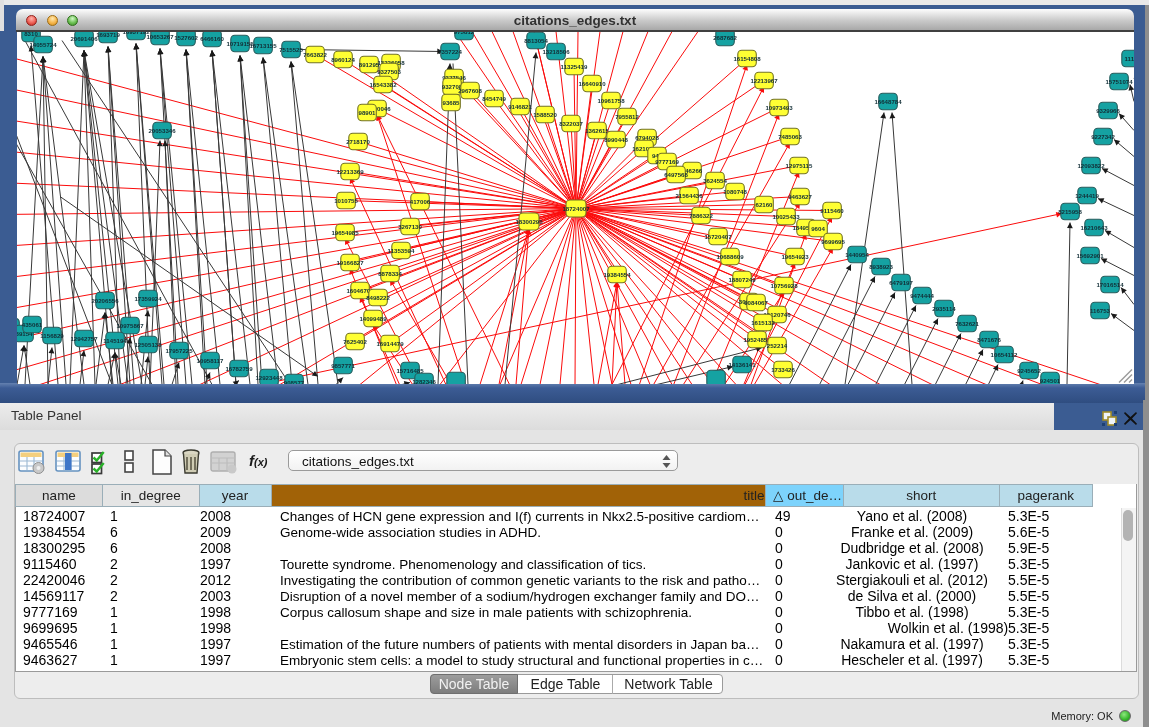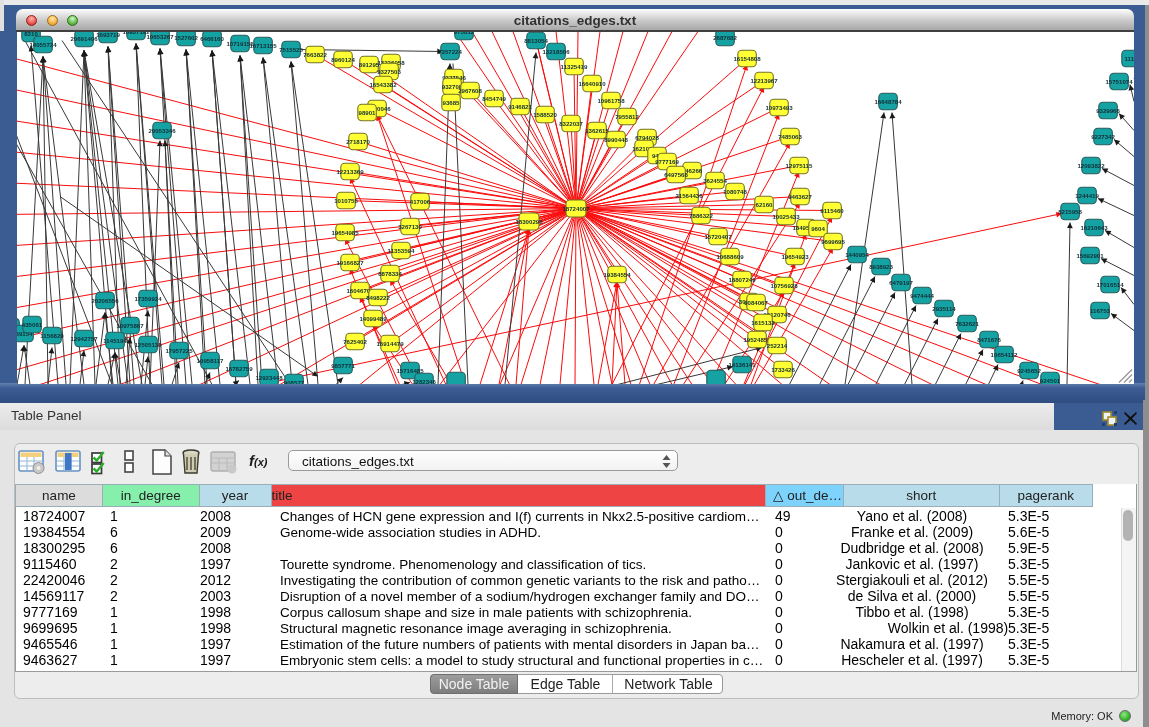--- a/index.html
+++ b/index.html
@@ -761,7 +761,7 @@
 </div>
 <div class="abs" style="left:15px;top:484px;width:1122px;height:188px;background:#fff;border:1px solid #9a9a9a;border-top:none"></div>
 <div class="abs" style="left:15.0px;top:484px;width:88.0px;height:23px;background:#dcdcdc;border:1px solid #9aaeb8;border-left:1px solid #9aaeb8;font-size:13.5px;color:#222;text-align:center;line-height:22px;white-space:nowrap;overflow:hidden">name</div>
-<div class="abs" style="left:103.0px;top:484px;width:96.5px;height:23px;background:#86efac;border:1px solid #9aaeb8;border-left:none;font-size:13.5px;color:#222;text-align:center;line-height:22px;white-space:nowrap;overflow:hidden">in_degree</div>
+<div class="abs" style="left:103.0px;top:484px;width:96.5px;height:23px;background:#e5e5e5;border:1px solid #9aaeb8;border-left:none;font-size:13.5px;color:#222;text-align:center;line-height:22px;white-space:nowrap;overflow:hidden">in_degree</div>
 <div class="abs" style="left:199.5px;top:484px;width:72.0px;height:23px;background:#b9dcea;border:1px solid #9aaeb8;border-left:none;font-size:13.5px;color:#222;text-align:center;line-height:22px;white-space:nowrap;overflow:hidden">year</div>
 <div class="abs" style="left:271.5px;top:484px;width:494.0px;height:23px;background:#ef4444;border:1px solid #9aaeb8;border-left:none;font-size:13.5px;color:#222;text-align:left;line-height:22px;white-space:nowrap;overflow:hidden">title</div>
 <div class="abs" style="left:765.5px;top:484px;width:78.0px;height:23px;background:#7dd3fc;border:1px solid #9aaeb8;border-left:none;font-size:13.5px;color:#222;text-align:center;line-height:22px;white-space:nowrap;overflow:hidden;text-indent:7px">△ out_de…</div>

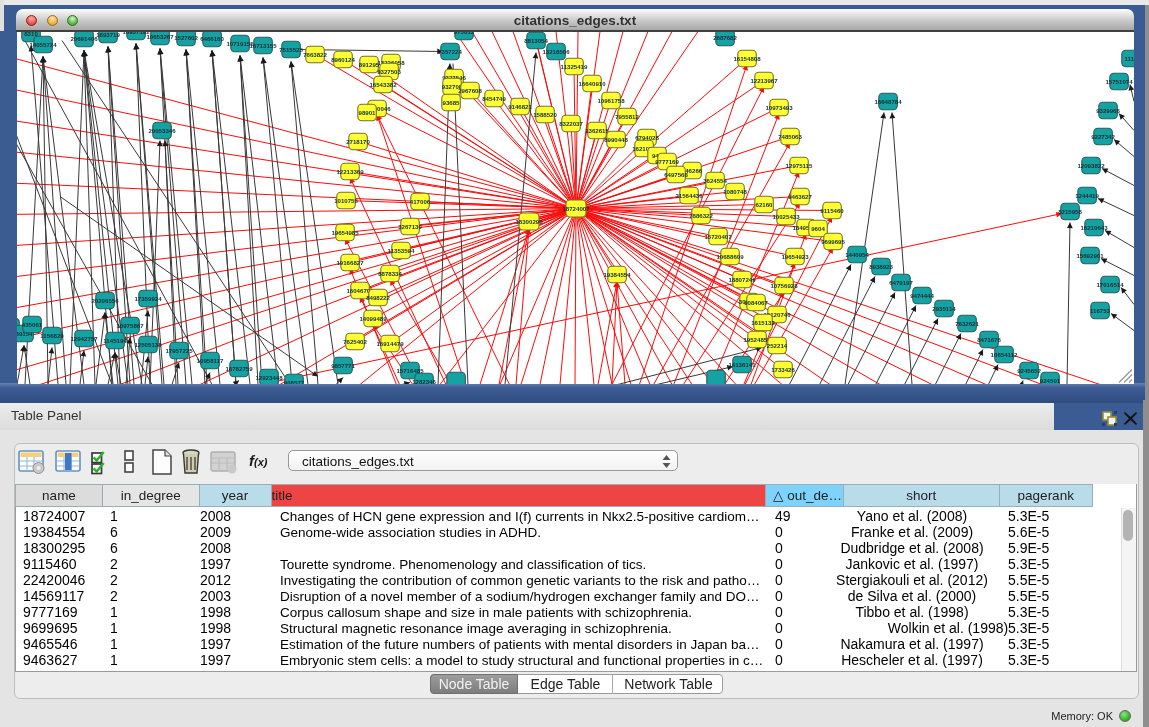--- a/index.html
+++ b/index.html
@@ -763,7 +763,7 @@
 <div class="abs" style="left:15.0px;top:484px;width:88.0px;height:23px;background:#dcdcdc;border:1px solid #9aaeb8;border-left:1px solid #9aaeb8;font-size:13.5px;color:#222;text-align:center;line-height:22px;white-space:nowrap;overflow:hidden">name</div>
 <div class="abs" style="left:103.0px;top:484px;width:96.5px;height:23px;background:#e5e5e5;border:1px solid #9aaeb8;border-left:none;font-size:13.5px;color:#222;text-align:center;line-height:22px;white-space:nowrap;overflow:hidden">in_degree</div>
 <div class="abs" style="left:199.5px;top:484px;width:72.0px;height:23px;background:#b9dcea;border:1px solid #9aaeb8;border-left:none;font-size:13.5px;color:#222;text-align:center;line-height:22px;white-space:nowrap;overflow:hidden">year</div>
-<div class="abs" style="left:271.5px;top:484px;width:494.0px;height:23px;background:#ef4444;border:1px solid #9aaeb8;border-left:none;font-size:13.5px;color:#222;text-align:left;line-height:22px;white-space:nowrap;overflow:hidden">title</div>
+<div class="abs" style="left:271.5px;top:484px;width:494.0px;height:23px;background:#a16207;border:1px solid #9aaeb8;border-left:none;font-size:13.5px;color:#222;text-align:right;line-height:22px;white-space:nowrap;overflow:hidden">title</div>
 <div class="abs" style="left:765.5px;top:484px;width:78.0px;height:23px;background:#7dd3fc;border:1px solid #9aaeb8;border-left:none;font-size:13.5px;color:#222;text-align:center;line-height:22px;white-space:nowrap;overflow:hidden;text-indent:7px">△ out_de…</div>
 <div class="abs" style="left:843.5px;top:484px;width:156.5px;height:23px;background:#b9dcea;border:1px solid #9aaeb8;border-left:none;font-size:13.5px;color:#222;text-align:center;line-height:22px;white-space:nowrap;overflow:hidden">short</div>
 <div class="abs" style="left:1000.0px;top:484px;width:92.5px;height:23px;background:#b9dcea;border:1px solid #9aaeb8;border-left:none;font-size:13.5px;color:#222;text-align:center;line-height:22px;white-space:nowrap;overflow:hidden">pagerank</div>

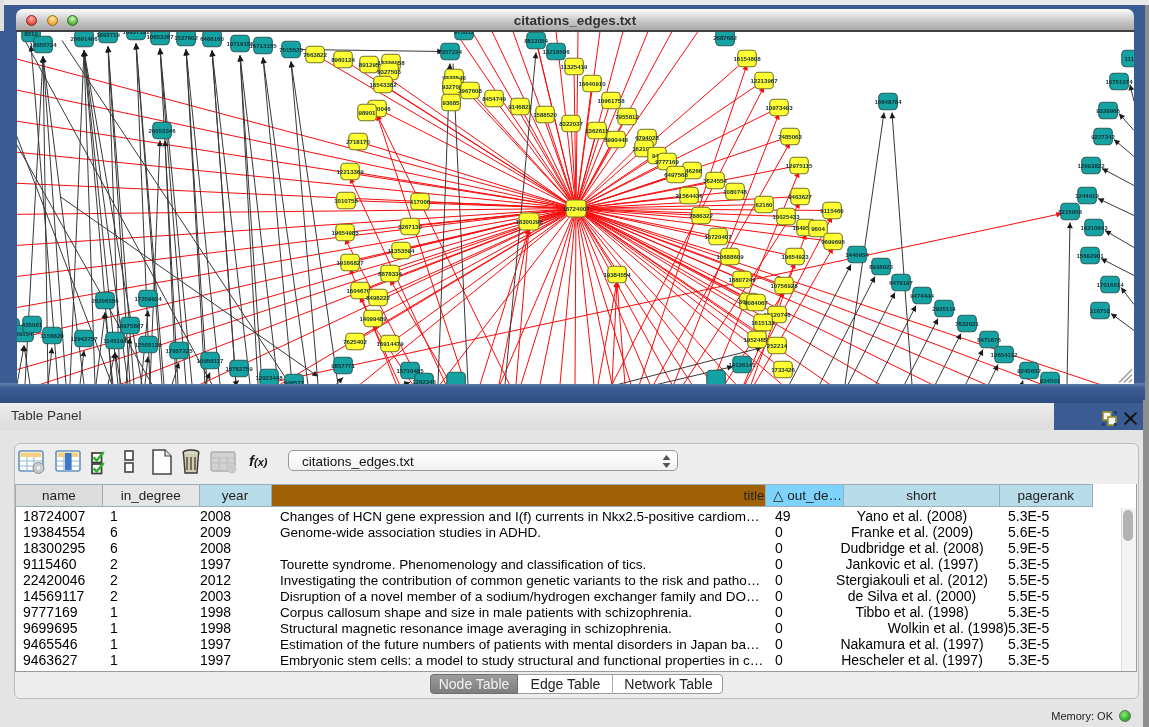--- a/index.html
+++ b/index.html
@@ -833,7 +833,6 @@
 <span class="abs" style="left:23px">9699695</span>
 <span class="abs" style="left:110px">1</span>
 <span class="abs" style="left:200px">1998</span>
-<span class="abs" style="left:280px;width:486px;overflow:hidden;text-overflow:ellipsis;font-size:13.5px;top:1px">Structural magnetic resonance image averaging in schizophrenia.</span>
 <span class="abs" style="left:775px">0</span>
 <span class="abs" style="left:872px;width:152px;text-align:center">Wolkin et al. (1998)</span>
 <span class="abs" style="left:1008px">5.3E-5</span>

